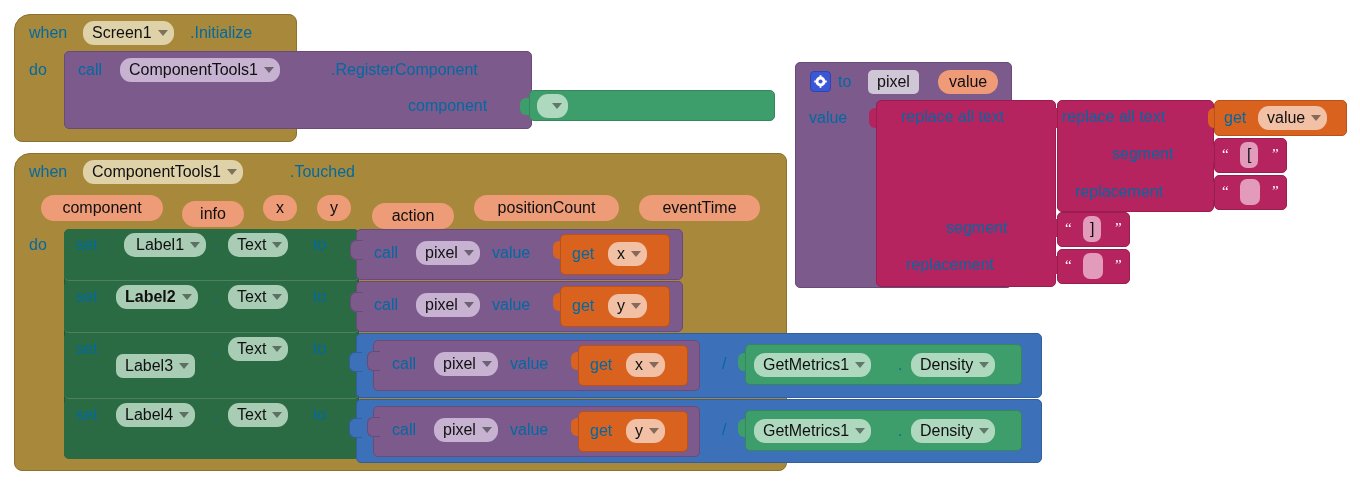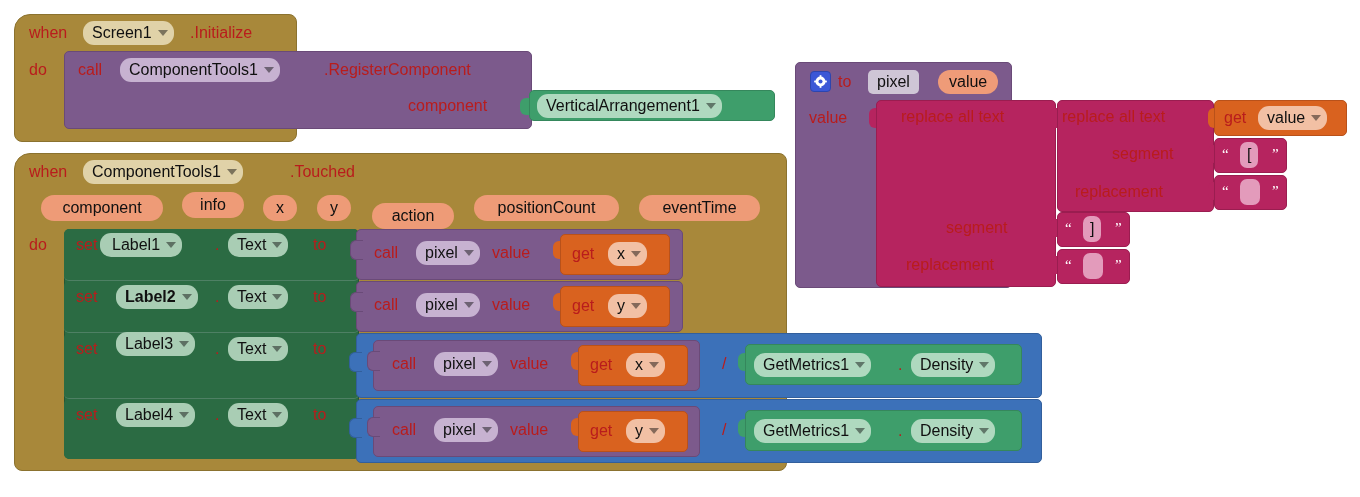--- a/index.html
+++ b/index.html
@@ -22,7 +22,7 @@
   .crimson{background:#B6245F; border:1px solid #9a1d50;}
 
   
-  .lbl{position:absolute;color:#b91c1c;font-size:16px;line-height:1;white-space:nowrap;}
+  .lbl{position:absolute;color:#0369a1;font-size:16px;line-height:1;white-space:nowrap;}
 
   
   .pill{position:absolute;box-sizing:border-box;display:flex;align-items:center;

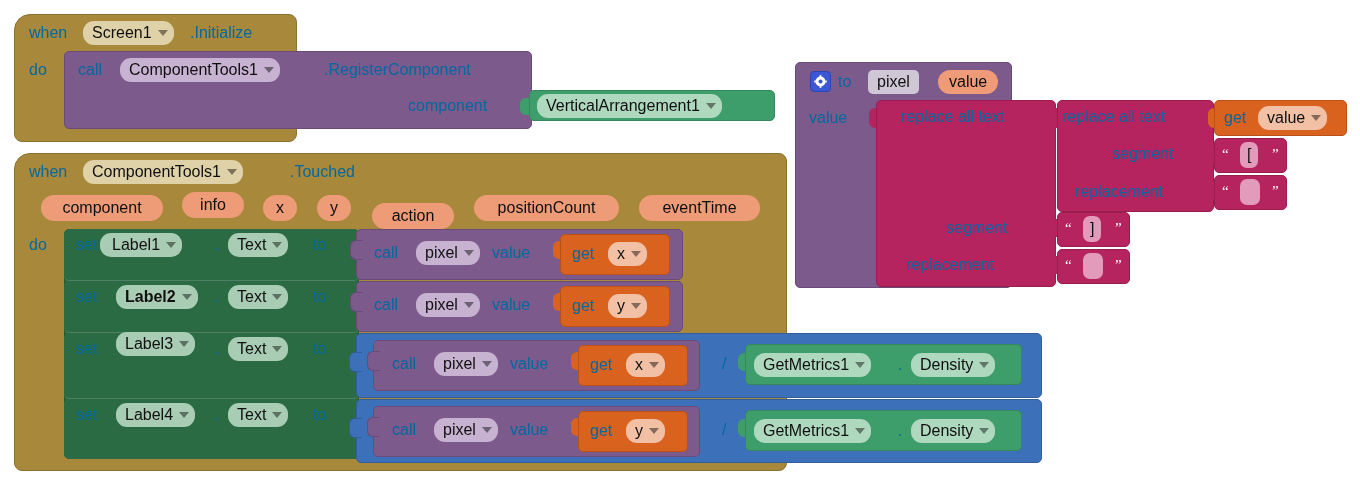--- a/index.html
+++ b/index.html
@@ -75,7 +75,7 @@
   <span class="tx">ComponentTools1</span>
   <span class="arw"></span>
 </div>
-<div class="lbl" style="left:324px;top:62px;">.RegisterComponent</div>
+<div class="lbl" style="left:331px;top:62px;">.RegisterComponent</div>
 <div class="lbl" style="left:408px;top:98px;">component</div>
 <div class="plug purple" style="left:522px;top:95px;width:12px;height:22px;border-radius:0 0 0 0;background:#7C5A8C;border:none;"></div>
 <div class="abs" style="left:520px;top:98px;width:11px;height:17px;background:#3E9E6B;border-radius:6px 0 0 6px;"></div>

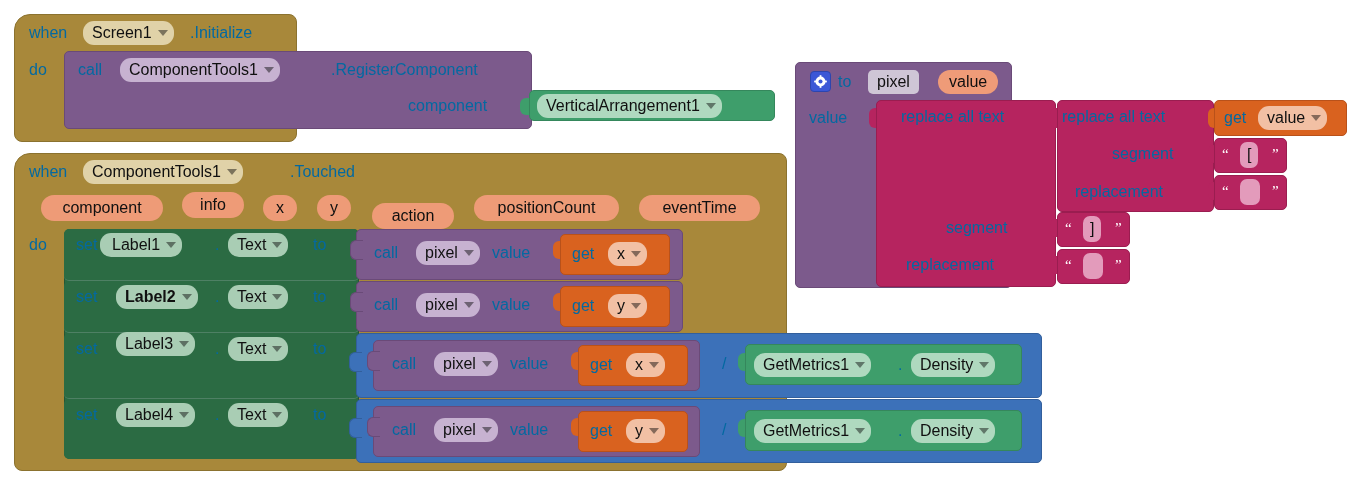--- a/index.html
+++ b/index.html
@@ -82,7 +82,6 @@
 
 <div class="blk teal" style="left:529px;top:90px;width:246px;height:31px;"></div>
 <div class="pill p-teal" style="left:537px;top:94px;">
-  <span class="tx">VerticalArrangement1</span>
   <span class="arw"></span>
 </div>
 

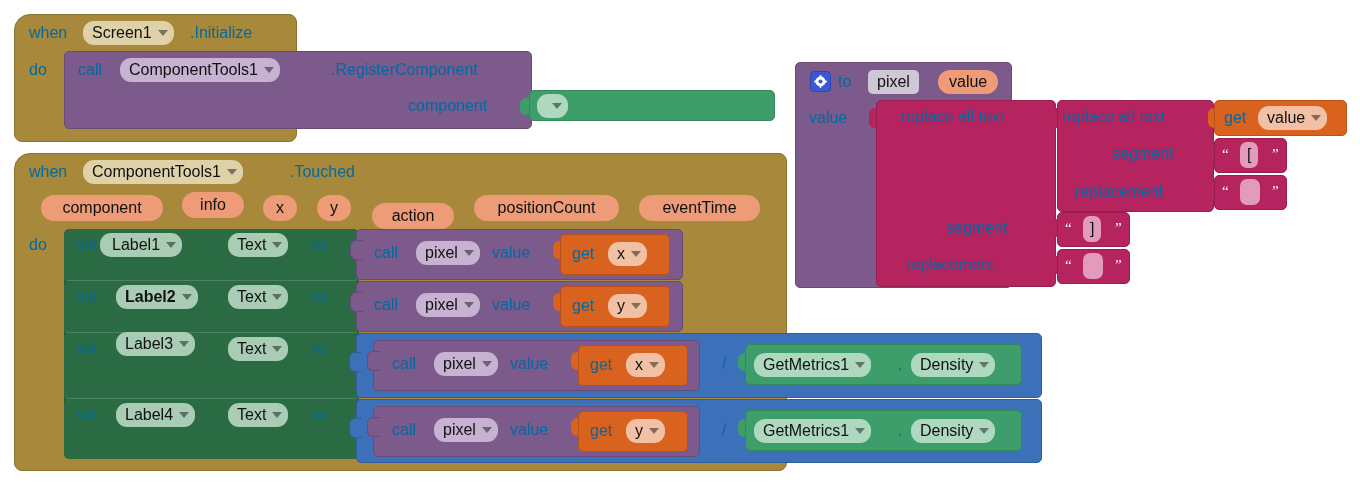--- a/index.html
+++ b/index.html
@@ -94,7 +94,7 @@
 <div class="lbl" style="left:290px;top:164px;">.Touched</div>
 
 <div class="chip" style="left:41px;top:195px;width:122px;">component</div>
-<div class="chip" style="left:182px;top:192px;width:62px;text-align:right;">info</div>
+<div class="chip" style="left:182px;top:201px;width:62px;text-align:right;">info</div>
 <div class="chip" style="left:263px;top:195px;width:34px;">x</div>
 <div class="chip" style="left:317px;top:195px;width:34px;">y</div>
 <div class="chip" style="left:372px;top:203px;width:82px;">action</div>

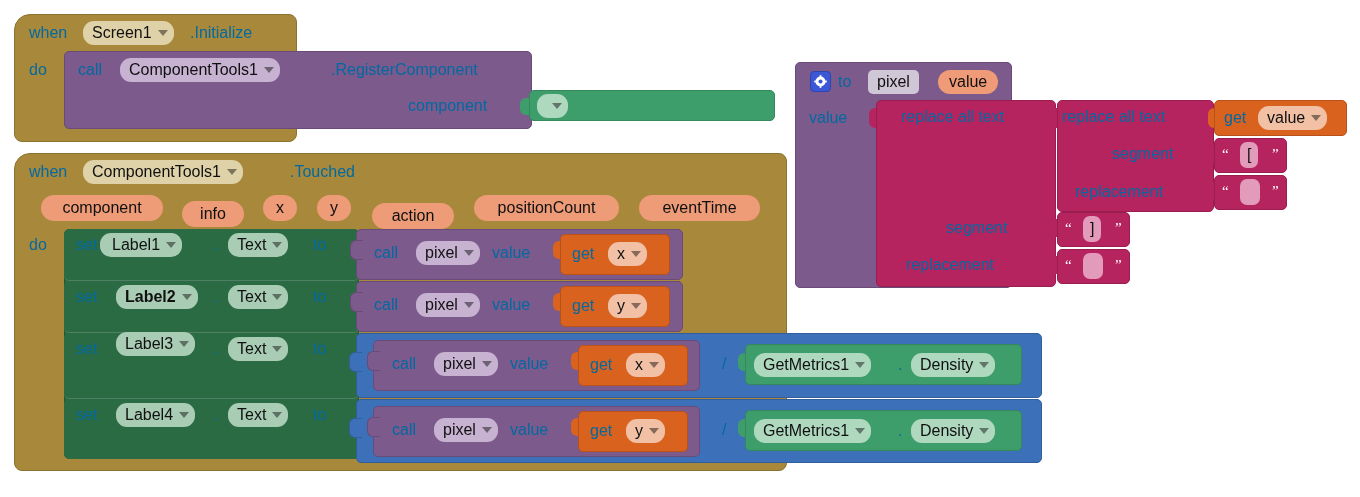--- a/index.html
+++ b/index.html
@@ -107,7 +107,7 @@
 
 <div class="blk green" style="left:64px;top:229px;width:295px;height:52px;border:none;border-bottom:1px solid #4e8064;"></div>
 <div class="lbl" style="left:76px;top:237px;">set</div>
-<div class="pill p-green" style="left:100px;top:233px;padding-left:12px;">
+<div class="pill p-green" style="left:124px;top:233px;padding-left:12px;">
   <span class="tx">Label1</span>
   <span class="arw"></span>
 </div>

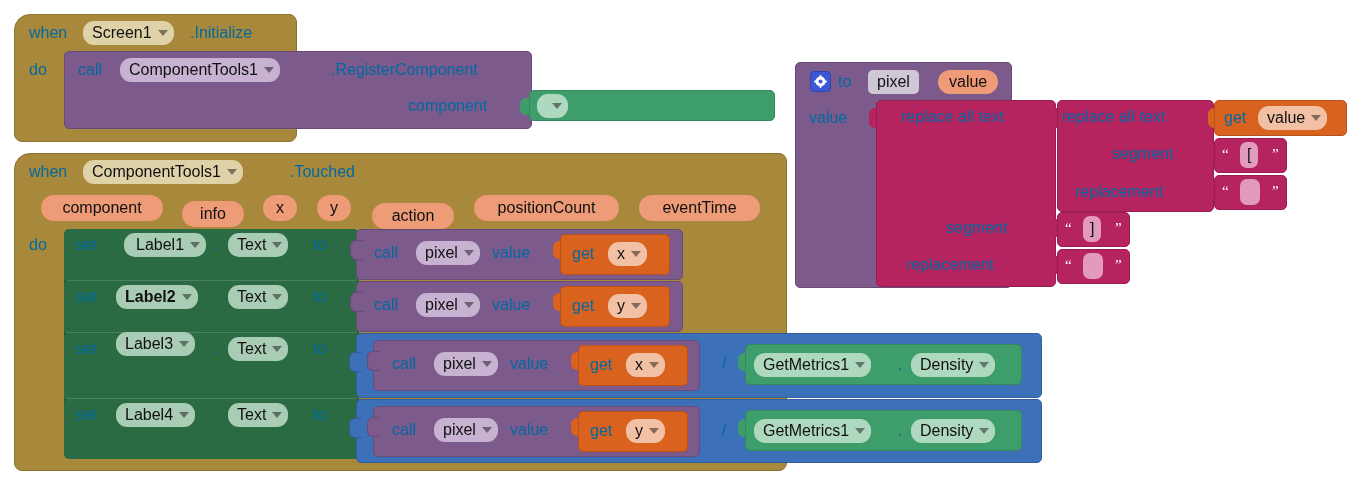--- a/index.html
+++ b/index.html
@@ -133,7 +133,7 @@
 
 <div class="blk green" style="left:64px;top:333px;width:295px;height:66px;border:none;border-bottom:1px solid #4e8064;"></div>
 <div class="lbl" style="left:76px;top:341px;">set</div>
-<div class="pill p-green" style="left:116px;top:332px;">
+<div class="pill p-green" style="left:116px;top:354px;border-radius:7px;">
   <span class="tx">Label3</span>
   <span class="arw"></span>
 </div>

